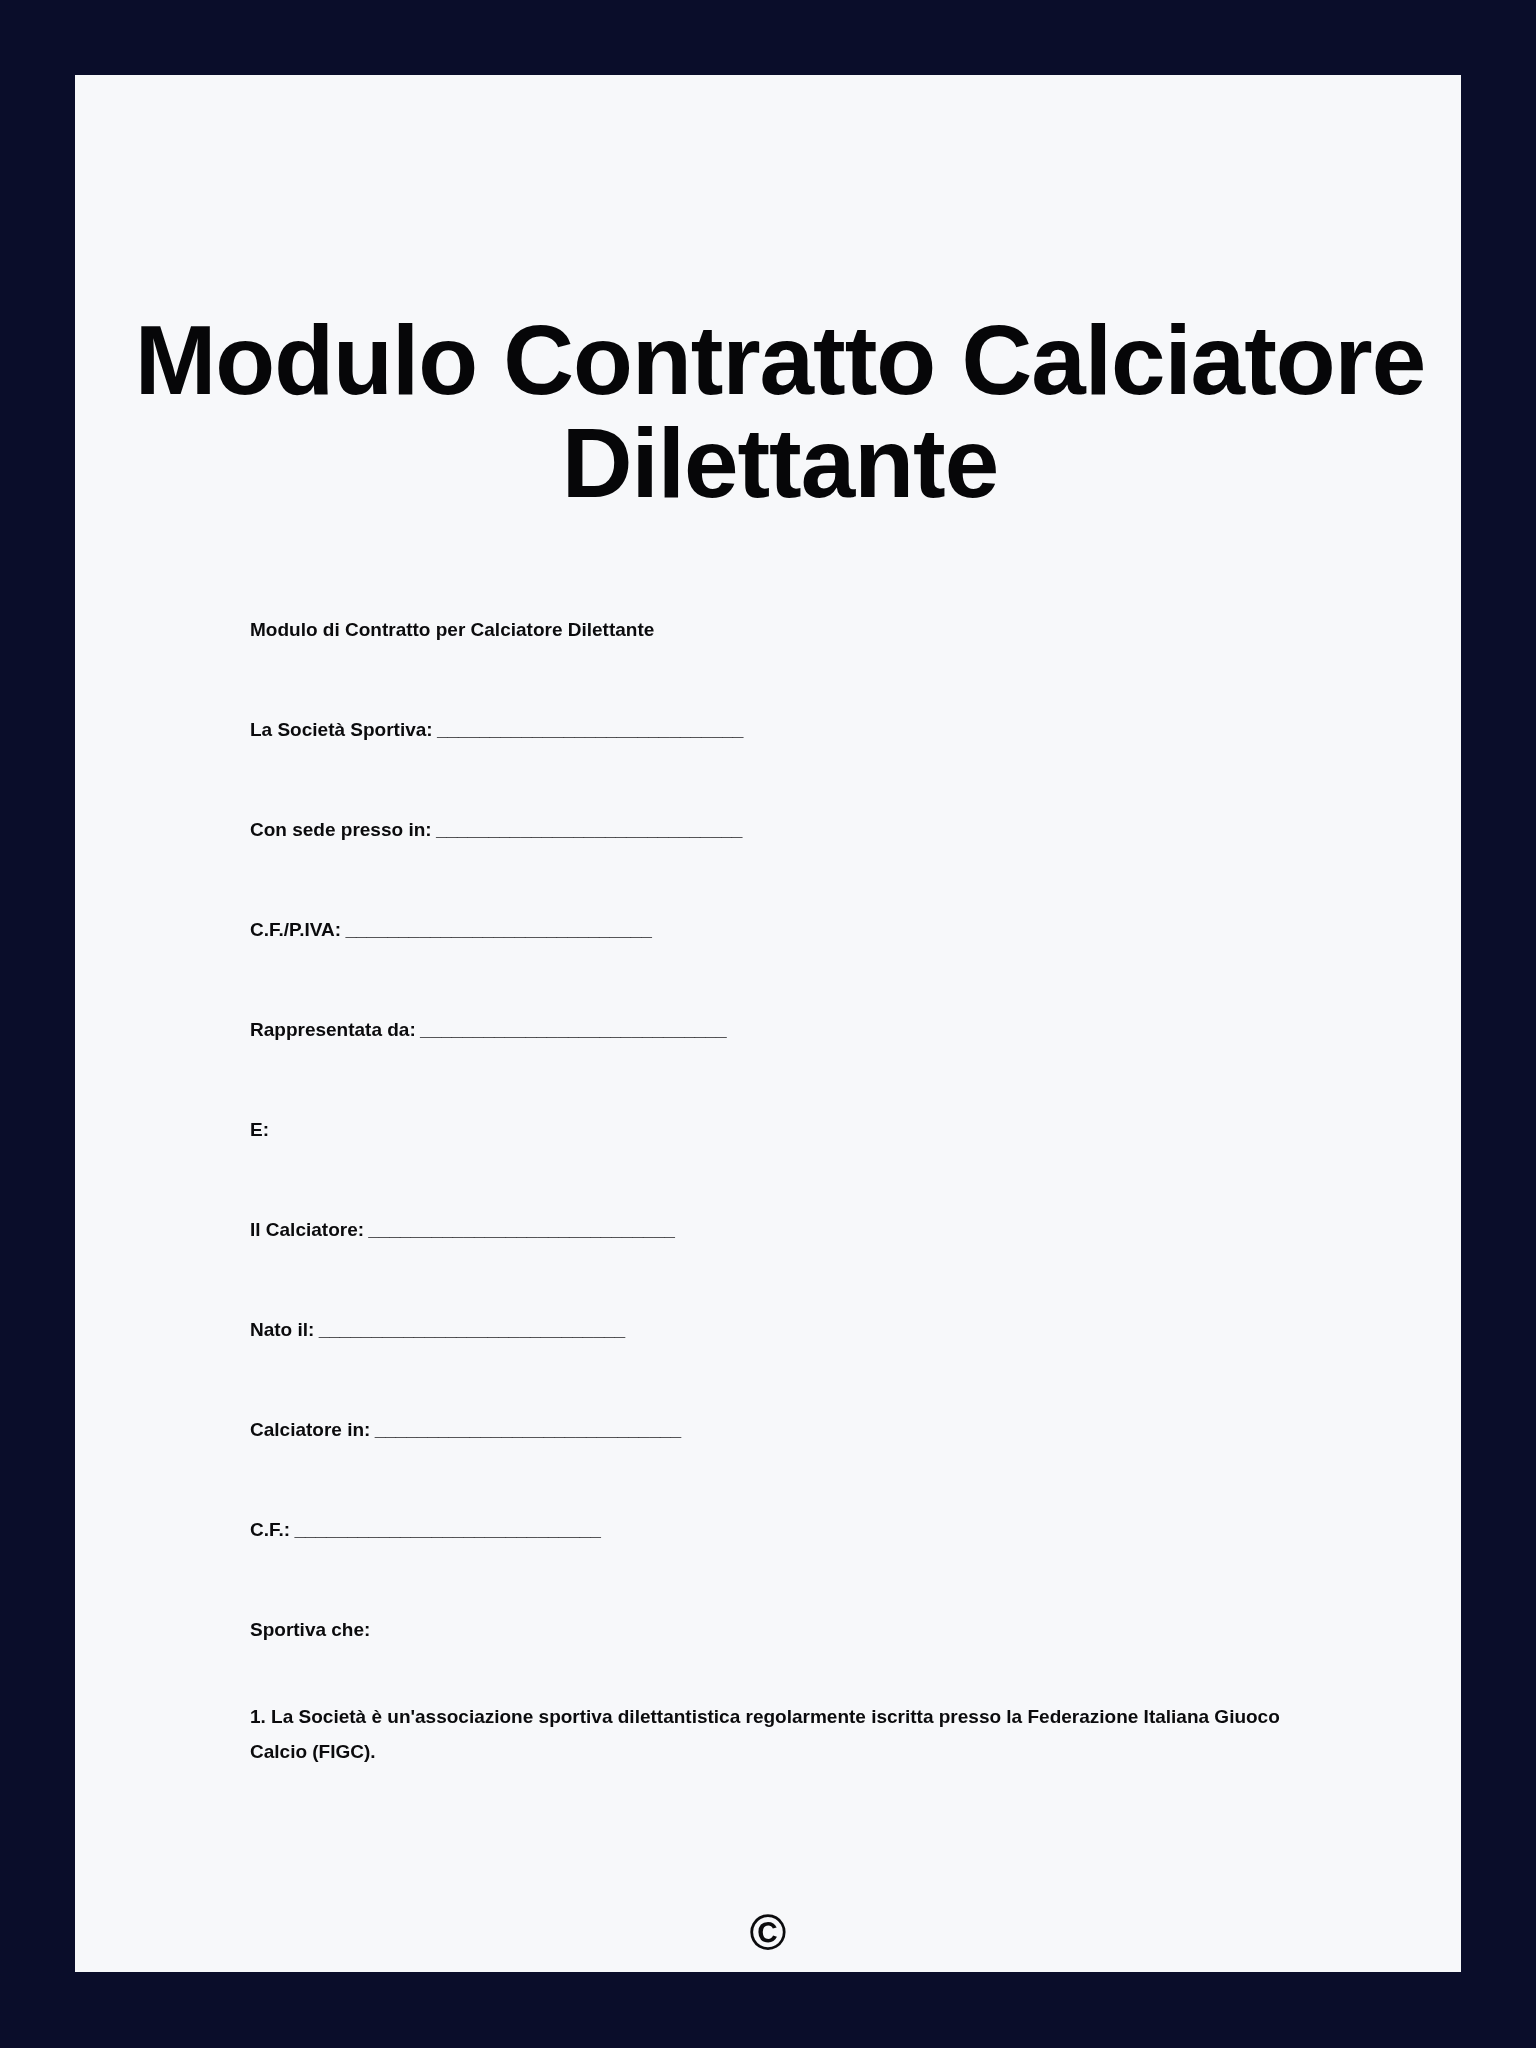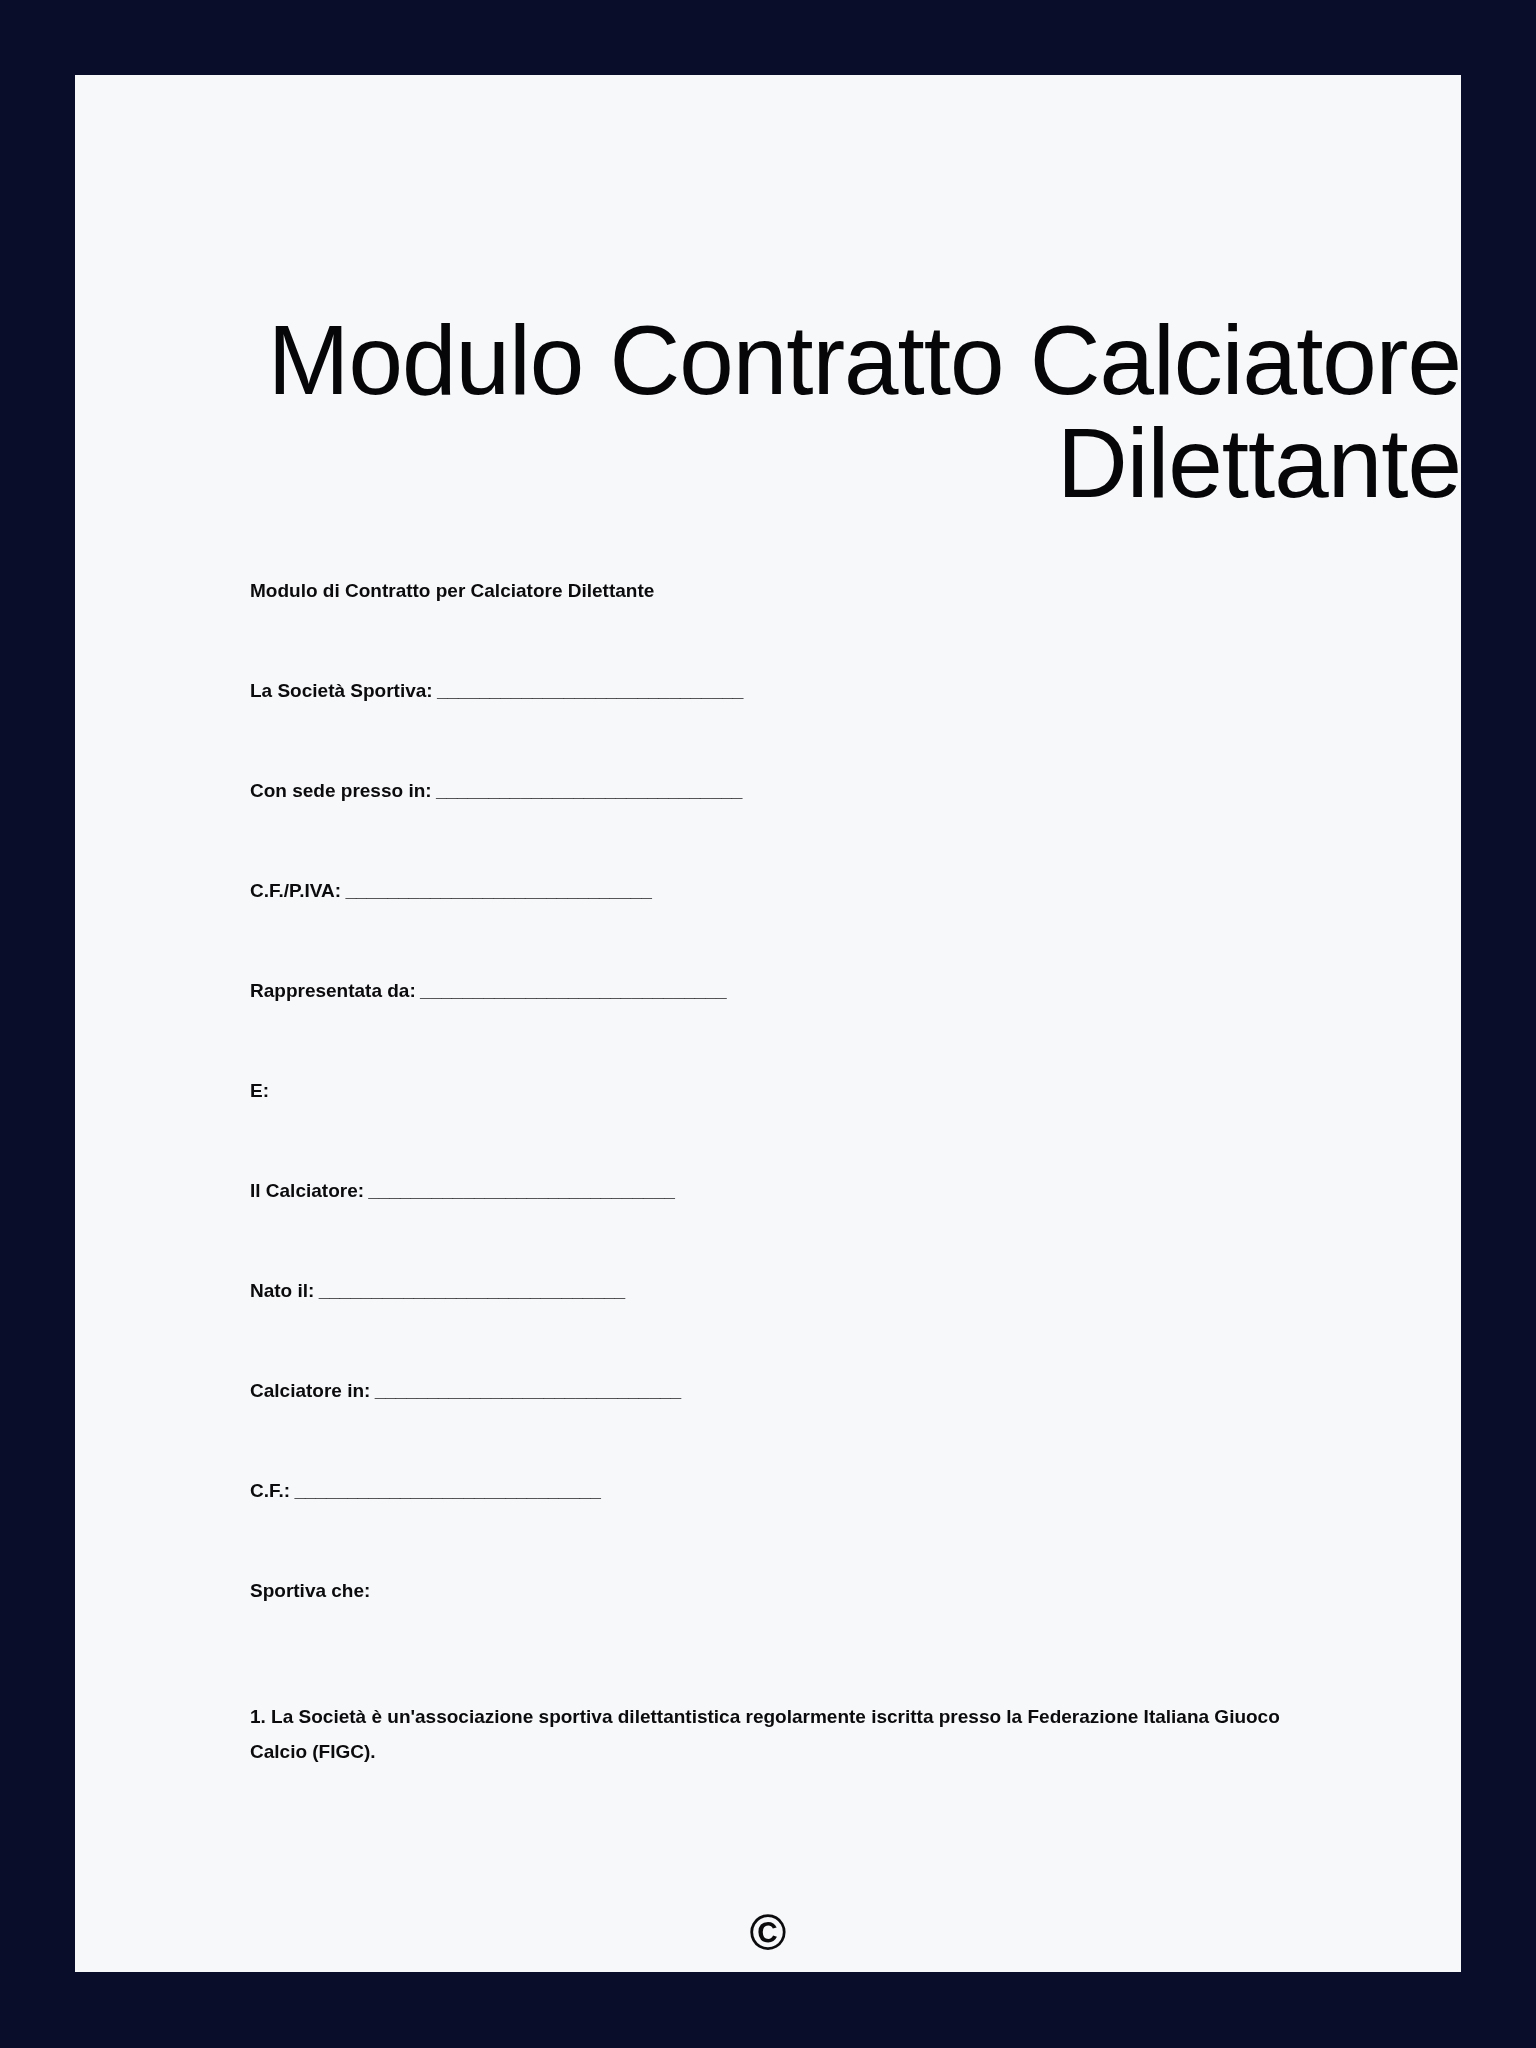--- a/index.html
+++ b/index.html
@@ -23,8 +23,8 @@
   }
   .doc-title {
     padding-top: 168px;
-    text-align: right;
-    font-weight: 400;
+    text-align: center;
+    font-weight: 700;
     font-size: 98px;
     line-height: 1.05;
     letter-spacing: -1px;

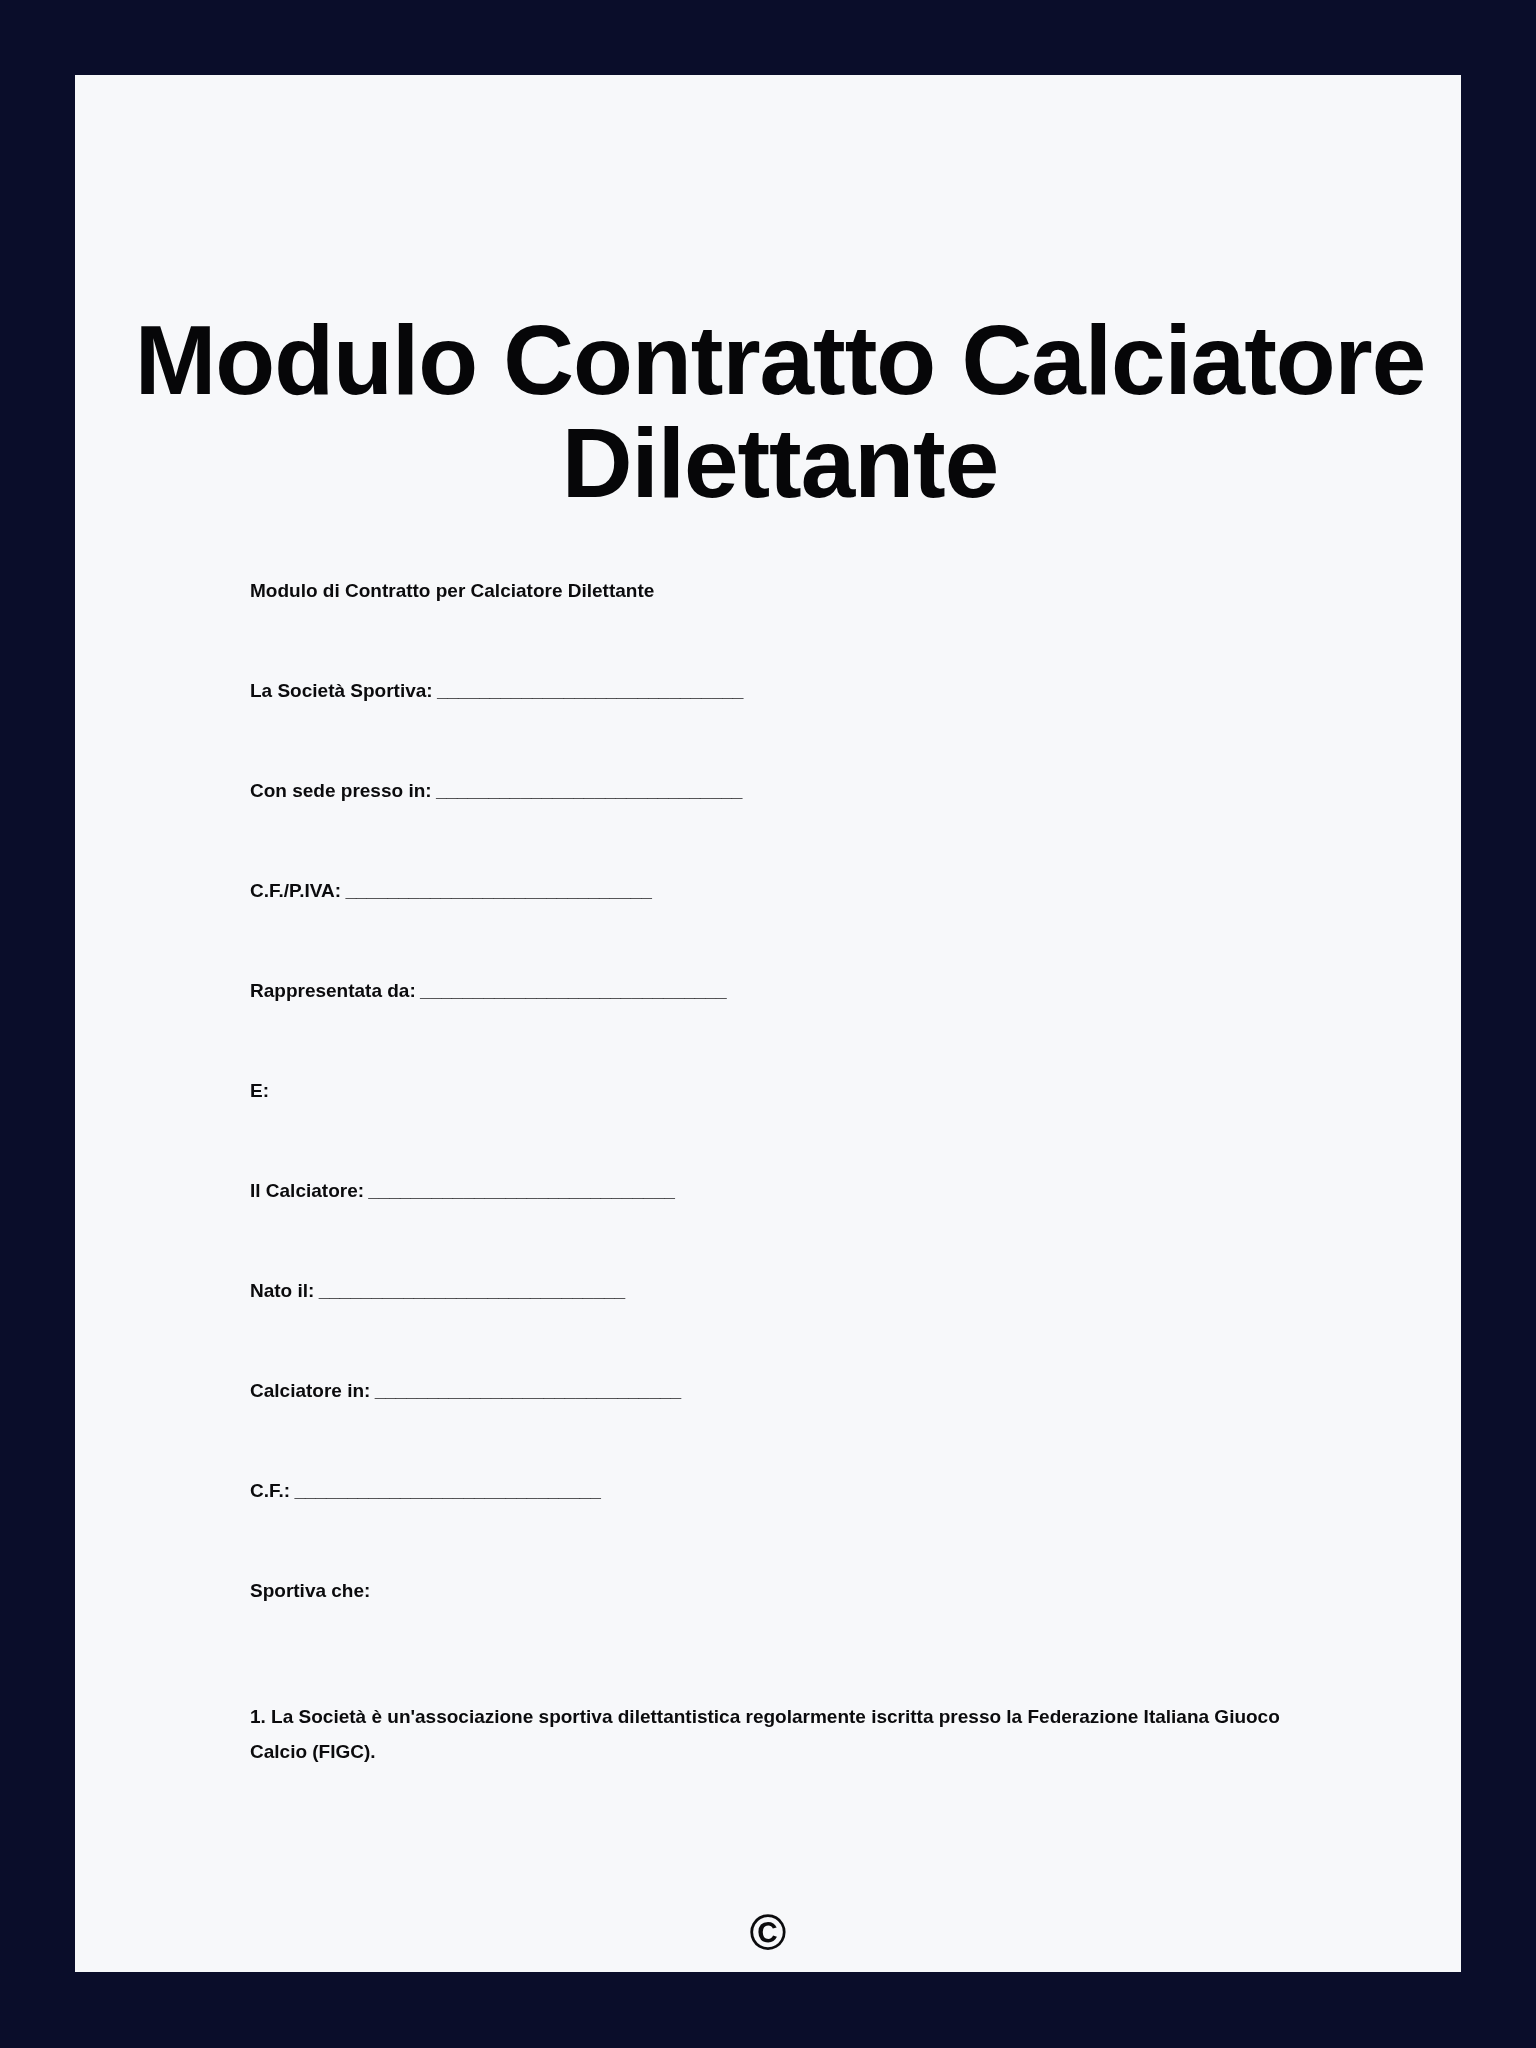--- a/index.html
+++ b/index.html
@@ -39,7 +39,7 @@
   .row {
     height: 100px;
     display: flex;
-    align-items: flex-start;
+    align-items: center;
     white-space: pre;
   }
   .row .label { white-space: pre; }

